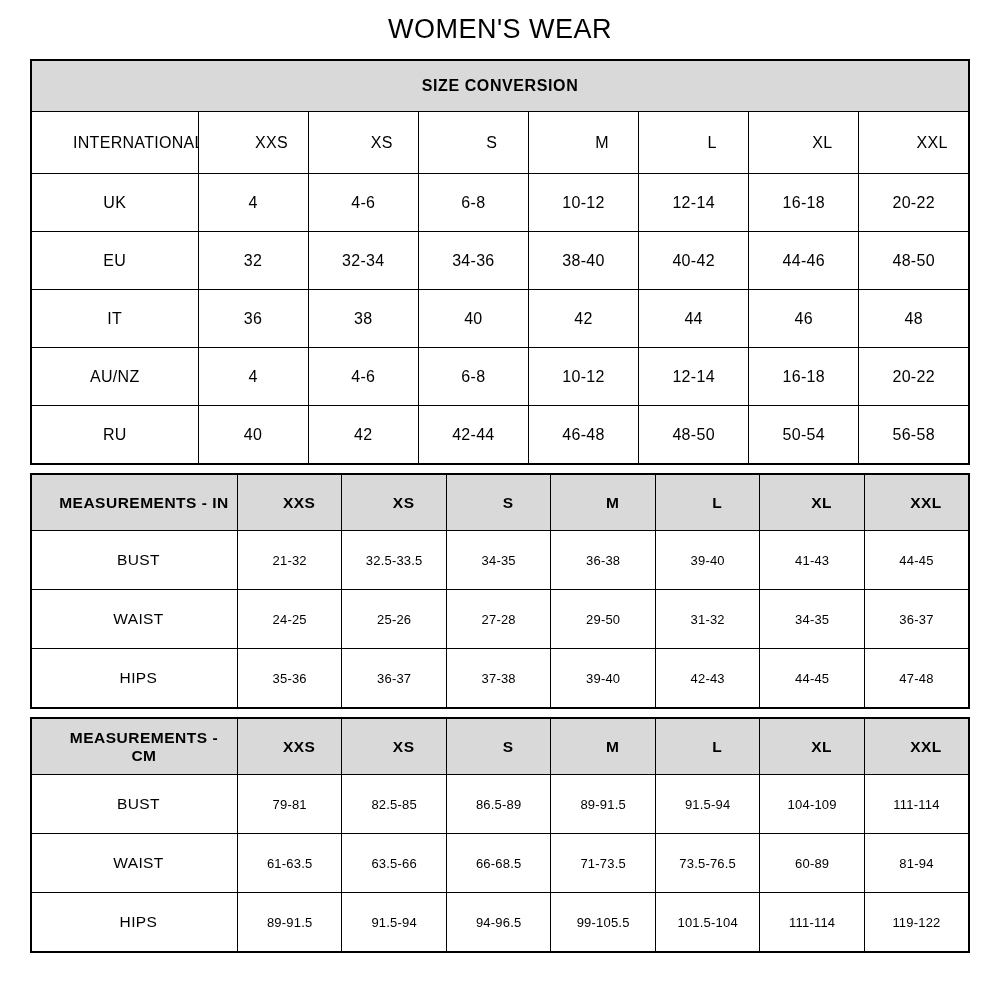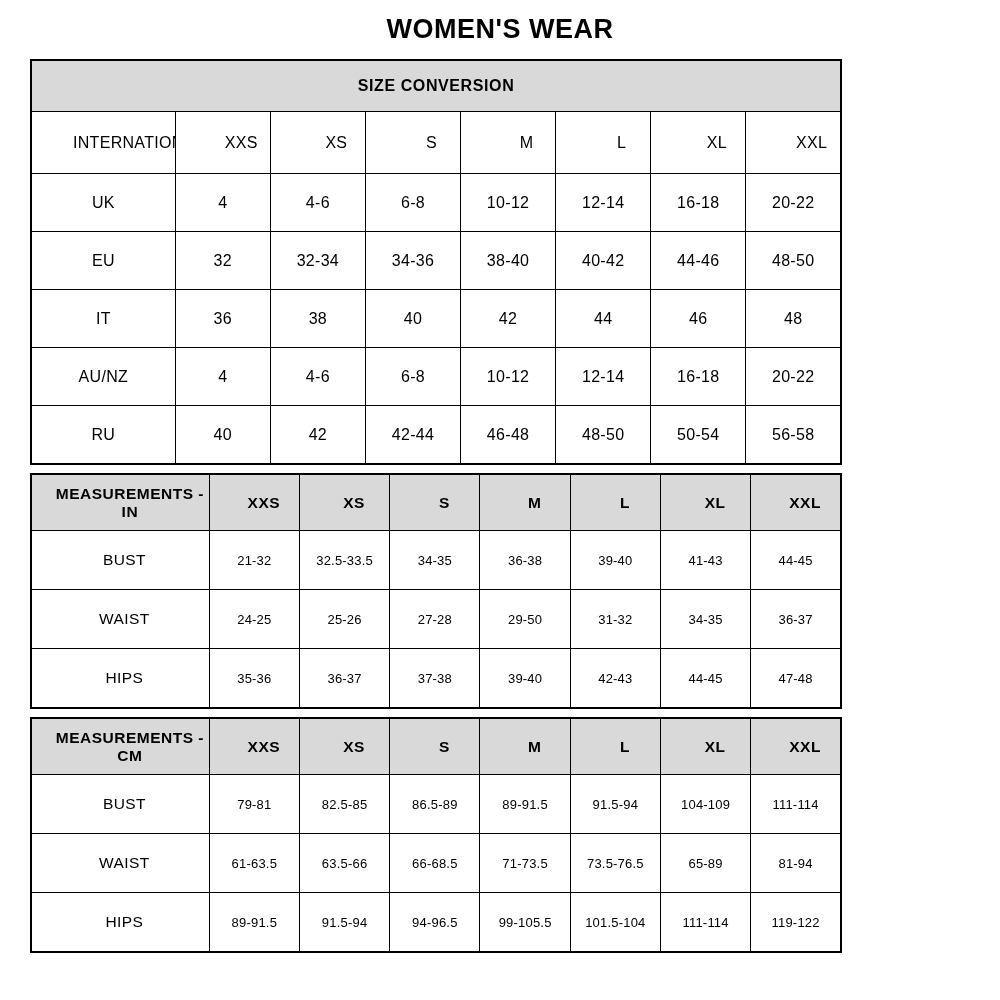--- a/index.html
+++ b/index.html
@@ -17,7 +17,7 @@
   .page-title {
     text-align: center;
     font-size: 27px;
-    font-weight: bold;
+    font-weight: normal;
     letter-spacing: 0.5px;
     margin: 4px 0 14px 0;
   }

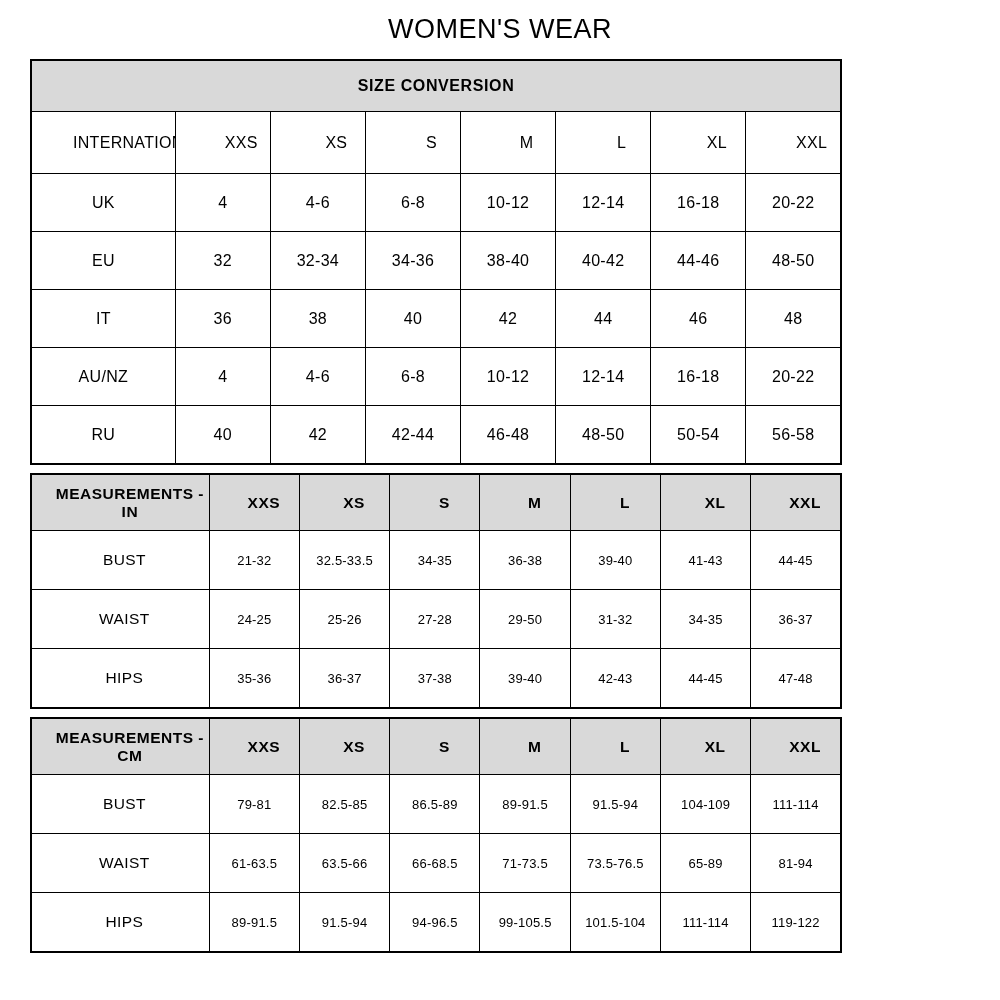--- a/index.html
+++ b/index.html
@@ -22,7 +22,7 @@
     margin: 4px 0 14px 0;
   }
   table {
-    width: 812px;
+    width: 940px;
     border-collapse: collapse;
     table-layout: fixed;
     border: 2.5px solid #000000;

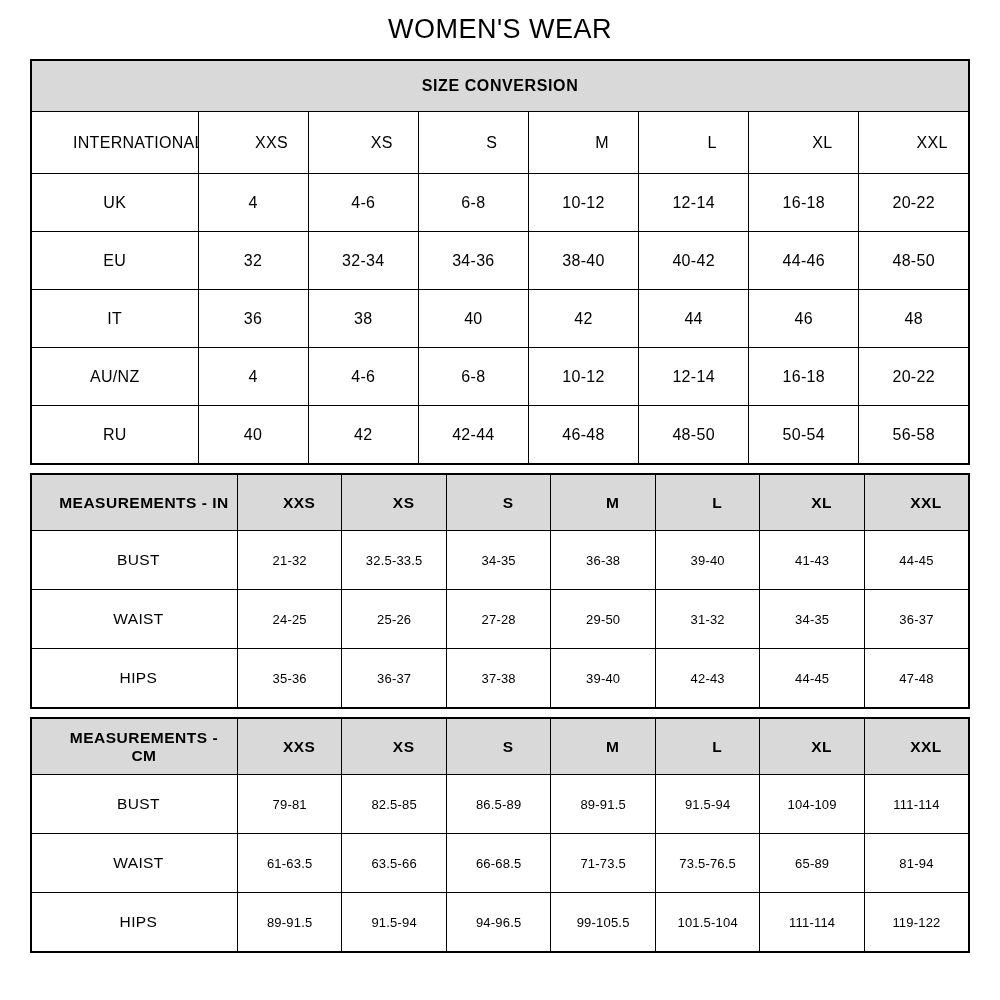--- a/index.html
+++ b/index.html
@@ -236,7 +236,7 @@
       <td>66-68.5</td>
       <td>71-73.5</td>
       <td>73.5-76.5</td>
-      <td>65-89</td>
+      <td>60-89</td>
       <td>81-94</td>
     </tr>
     <tr class="datarow">

